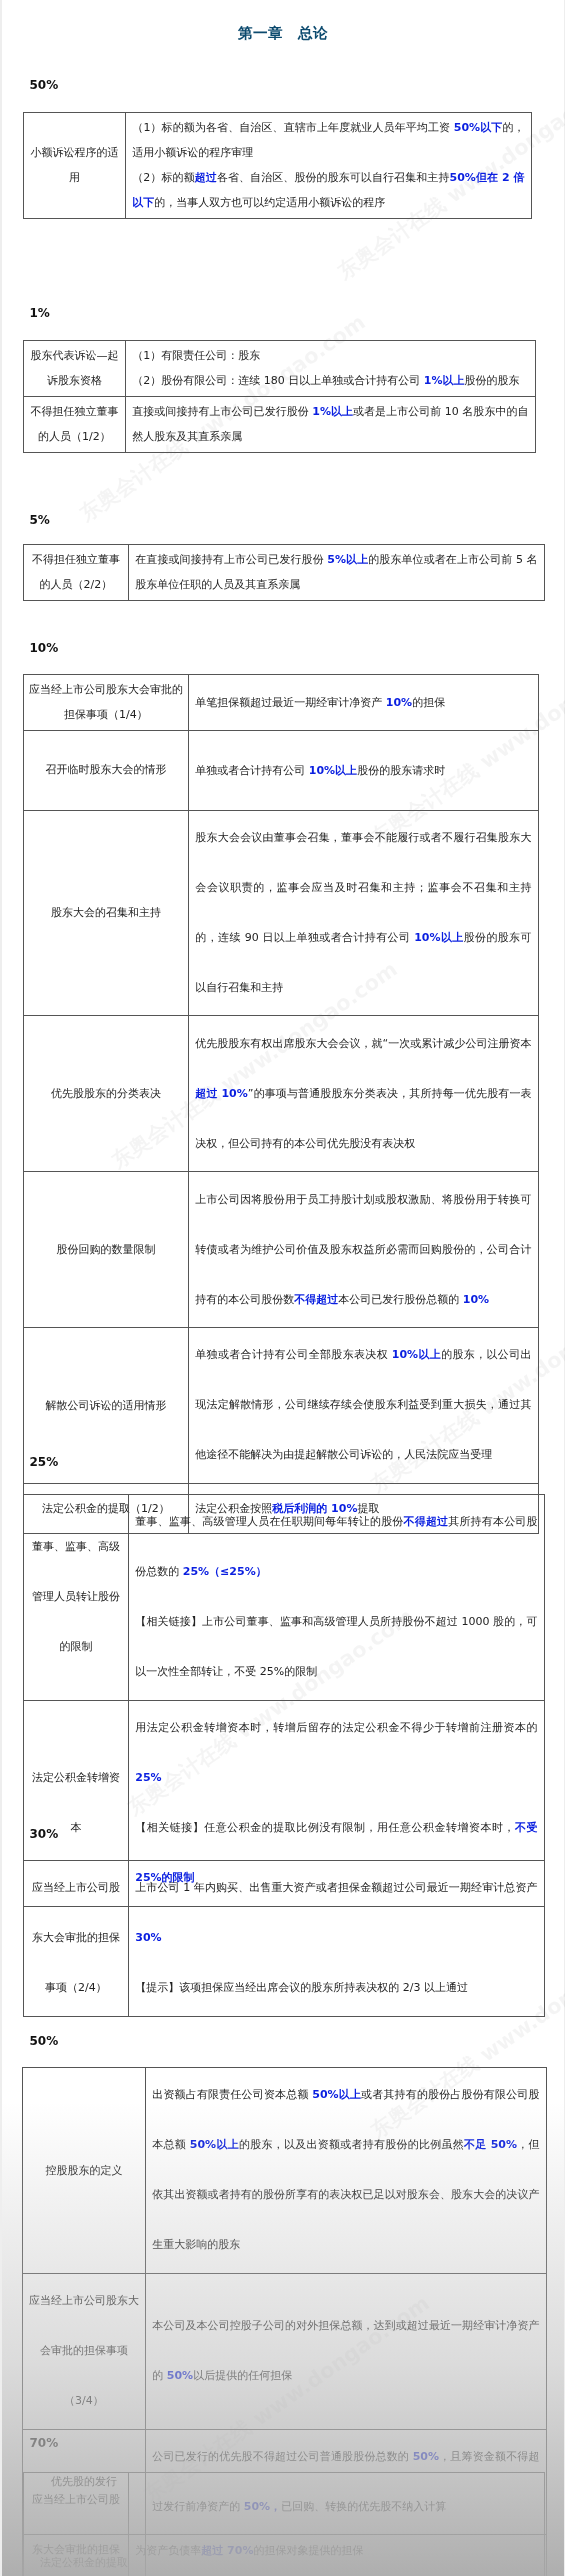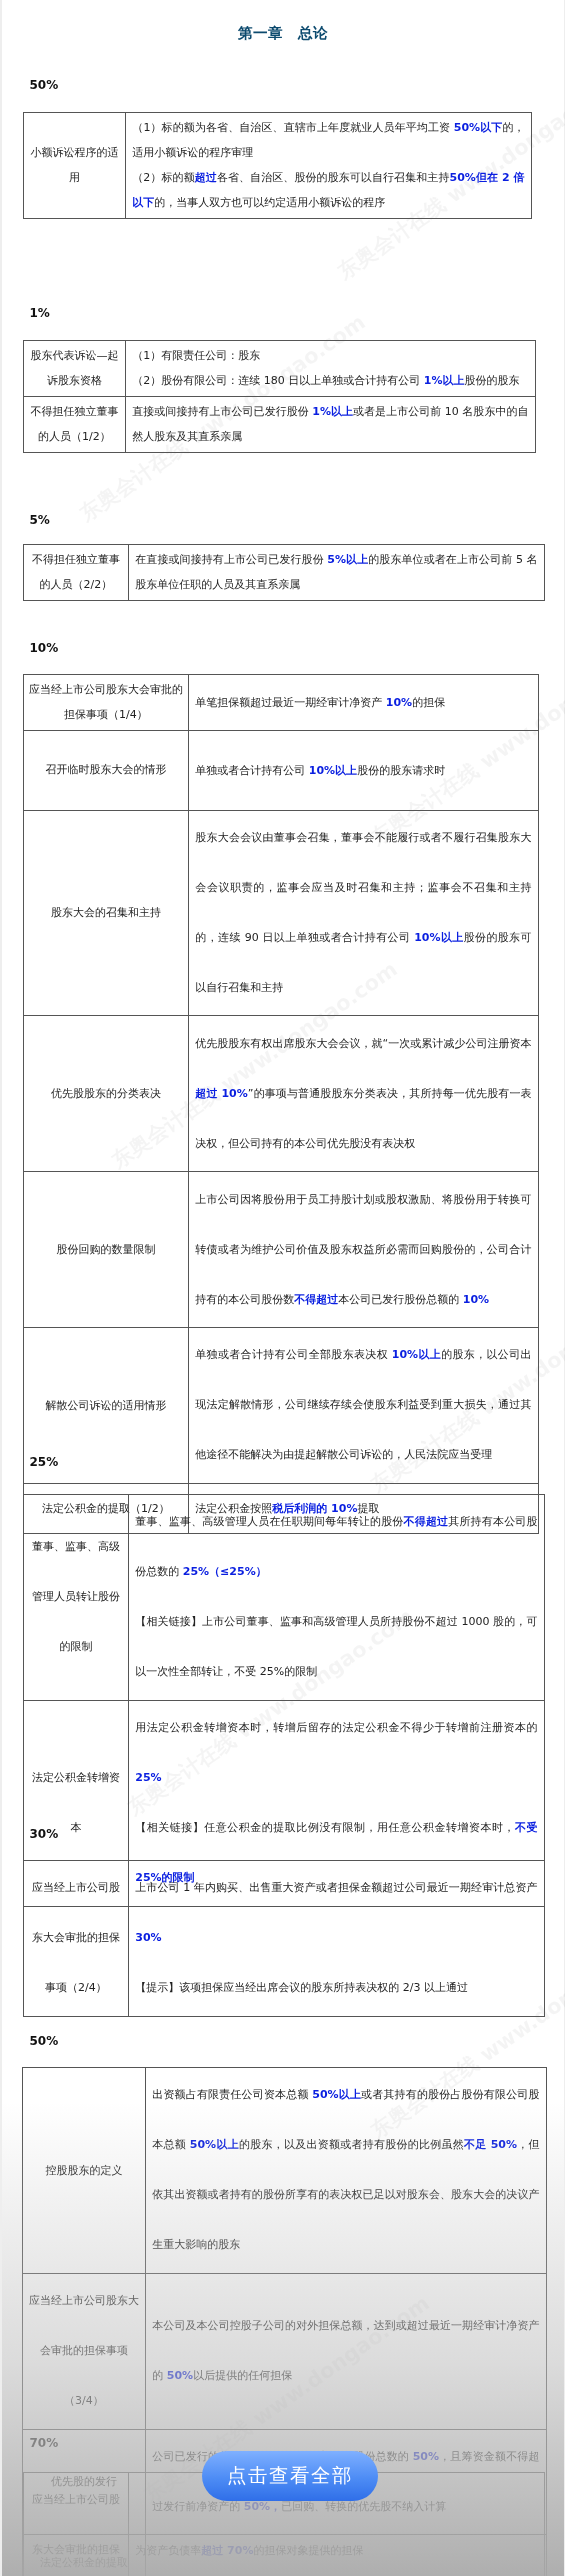--- a/index.html
+++ b/index.html
@@ -258,7 +258,6 @@
 
   <div class="fade-overlay"></div>
 
-  <div class="view-all-btn">点击查看全部</div>
 </div>
 
 

